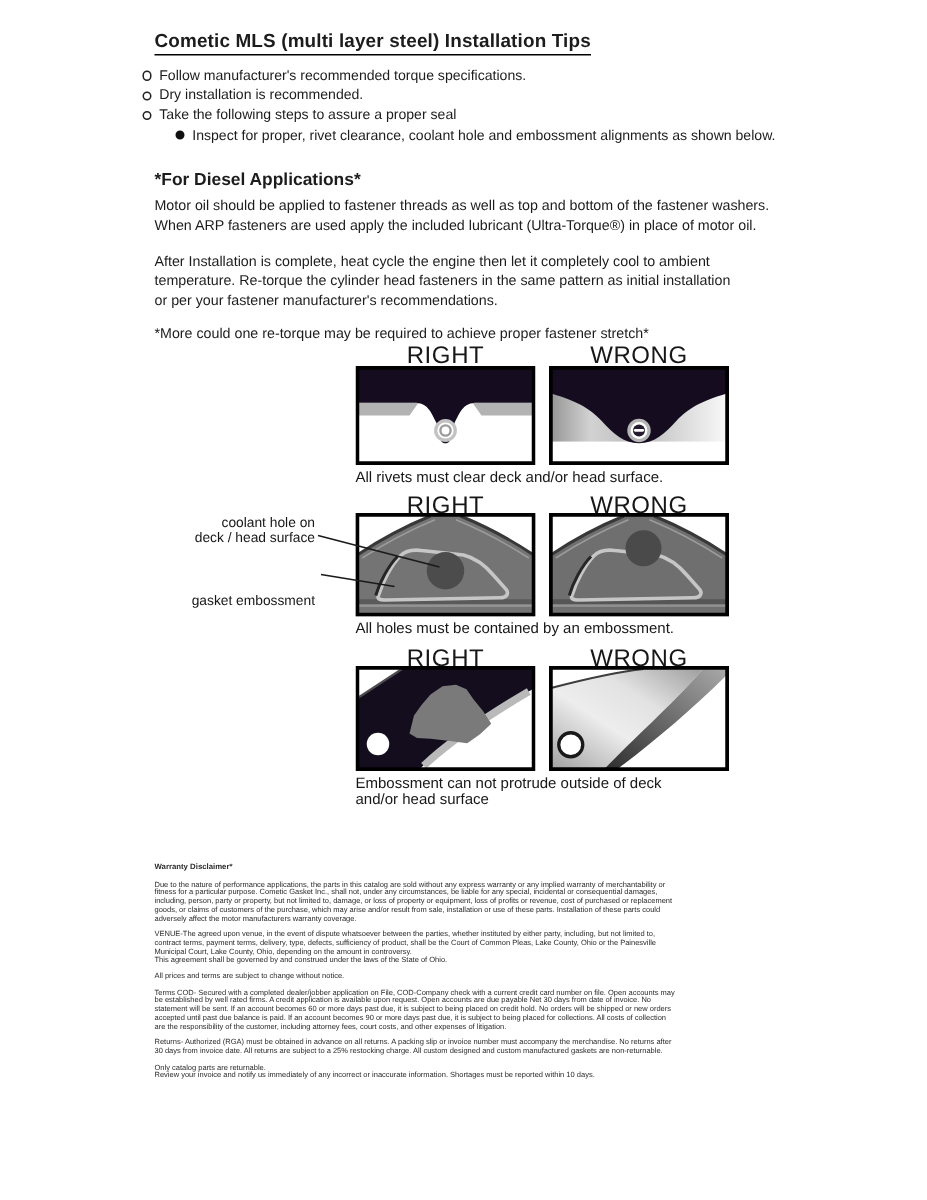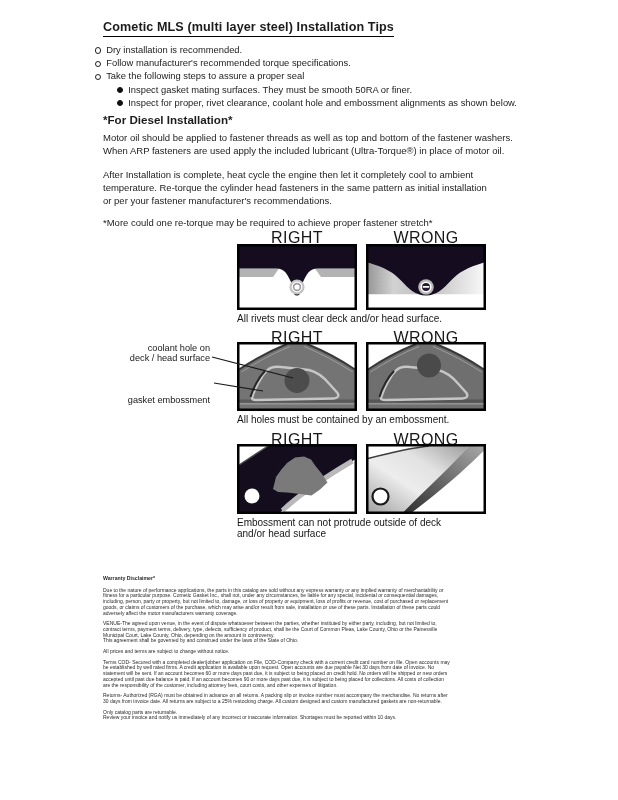--- a/index.html
+++ b/index.html
@@ -46,11 +46,11 @@
   <div class="abs bullets">
     <div class="b-row">
       <span class="mark o"></span>
-      <span>Dry installation is recommended.</span>
+      <span>Follow manufacturer's recommended torque specifications.</span>
     </div>
     <div class="b-row">
       <span class="mark o"></span>
-      <span>Follow manufacturer's recommended torque specifications.</span>
+      <span>Dry installation is recommended.</span>
     </div>
     <div class="b-row">
       <span class="mark o"></span>

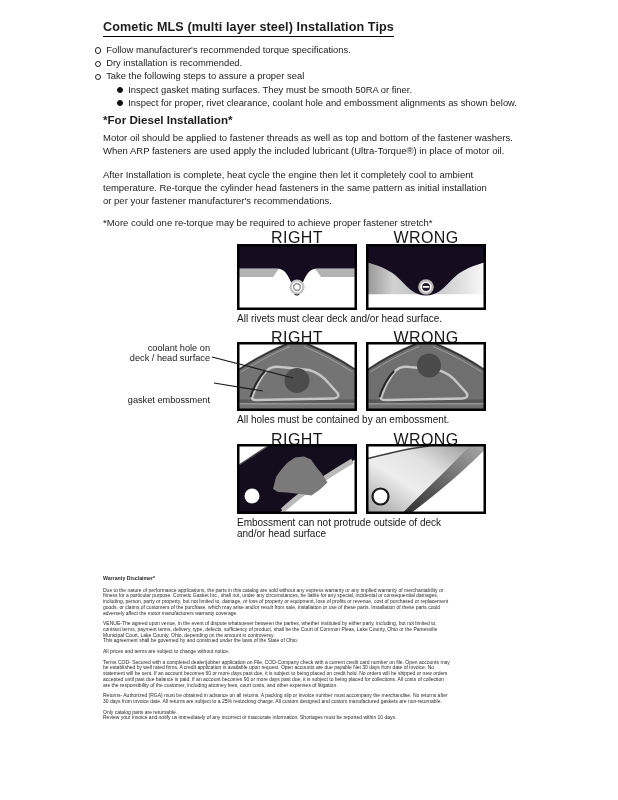--- a/index.html
+++ b/index.html
@@ -55,10 +55,6 @@
     <div class="b-row">
       <span class="mark o"></span>
       <span>Take the following steps to assure a proper seal</span>
-    </div>
-    <div class="b-row sub">
-      <span class="mark f"></span>
-      <span>Inspect gasket mating surfaces.  They must be smooth 50RA or finer.</span>
     </div>
     <div class="b-row sub">
       <span class="mark f"></span>

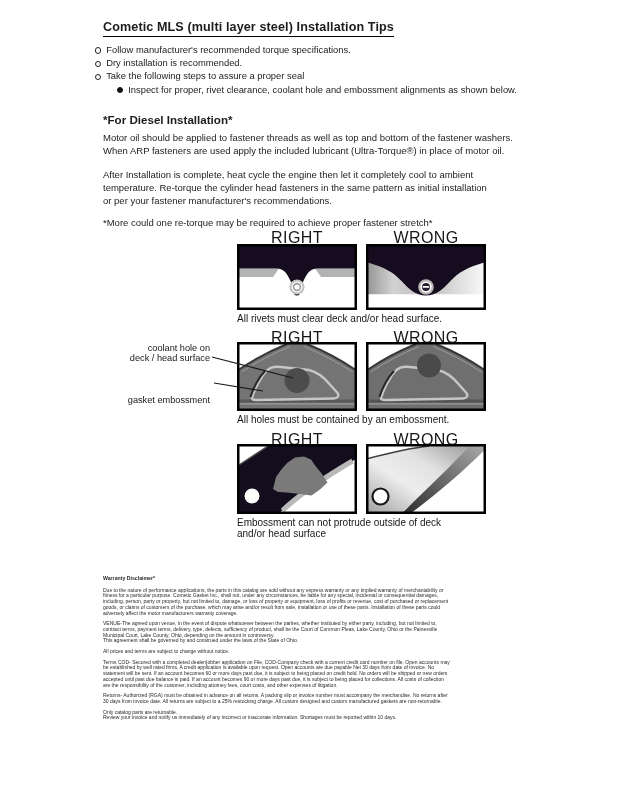--- a/index.html
+++ b/index.html
@@ -62,7 +62,7 @@
     </div>
   </div>
 
-  <div class="abs diesel-h">*For Diesel Installation*</div>
+  <div class="abs diesel-h">*For Diesel Applications*</div>
   <div class="abs bodytext">
     <p class="para pre">Motor oil should be applied to fastener threads as well as top and bottom of the fastener washers.
 When ARP fasteners are used apply the included lubricant (Ultra-Torque®) in place of motor oil.</p>

